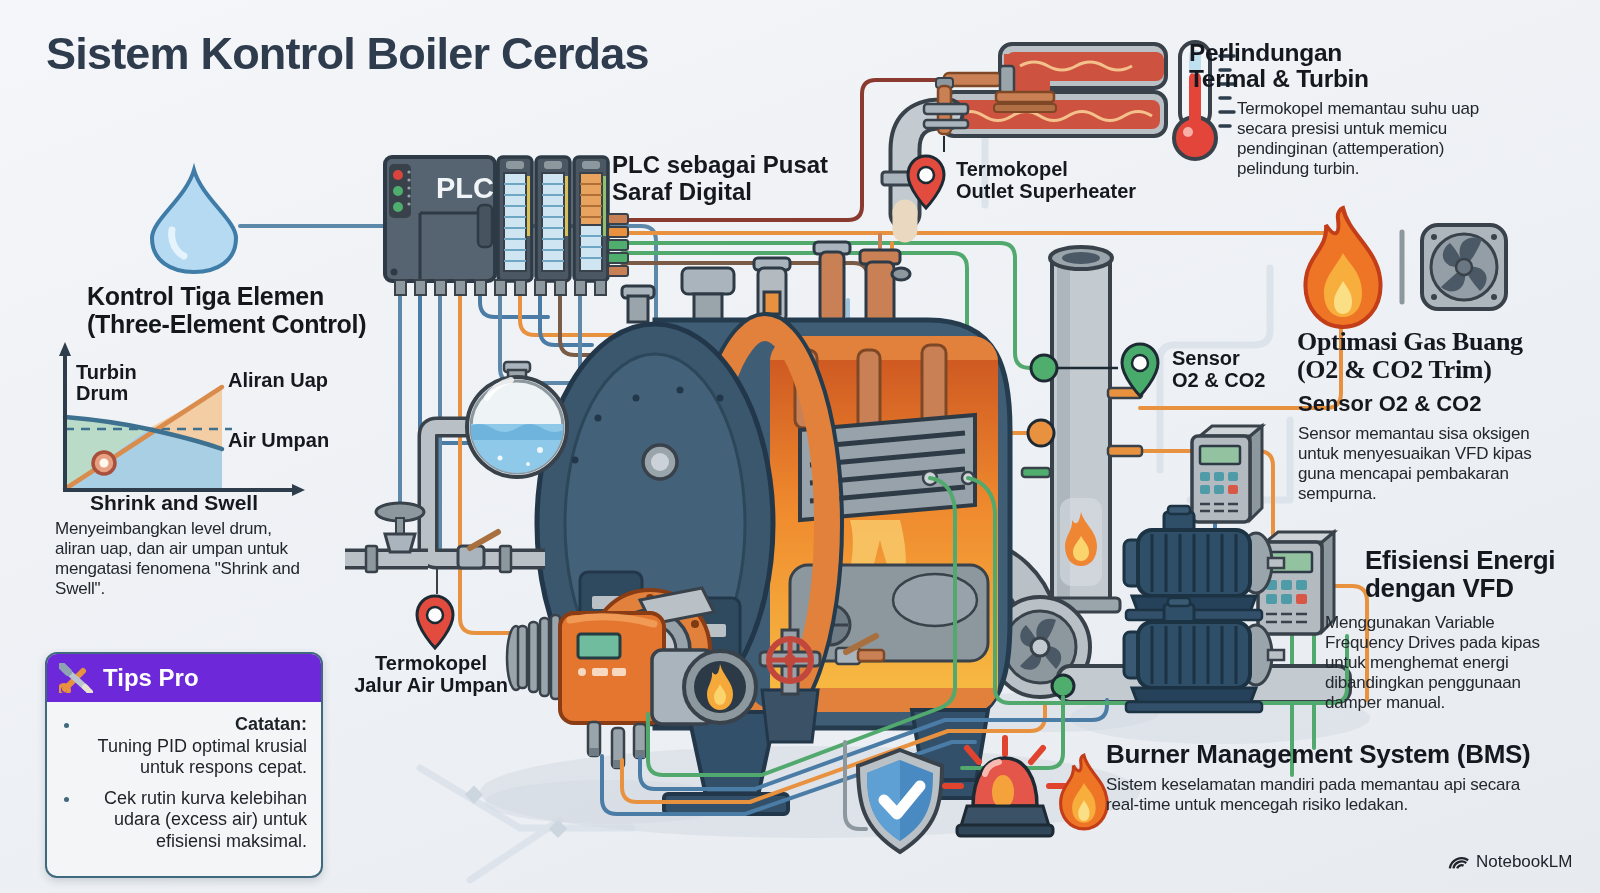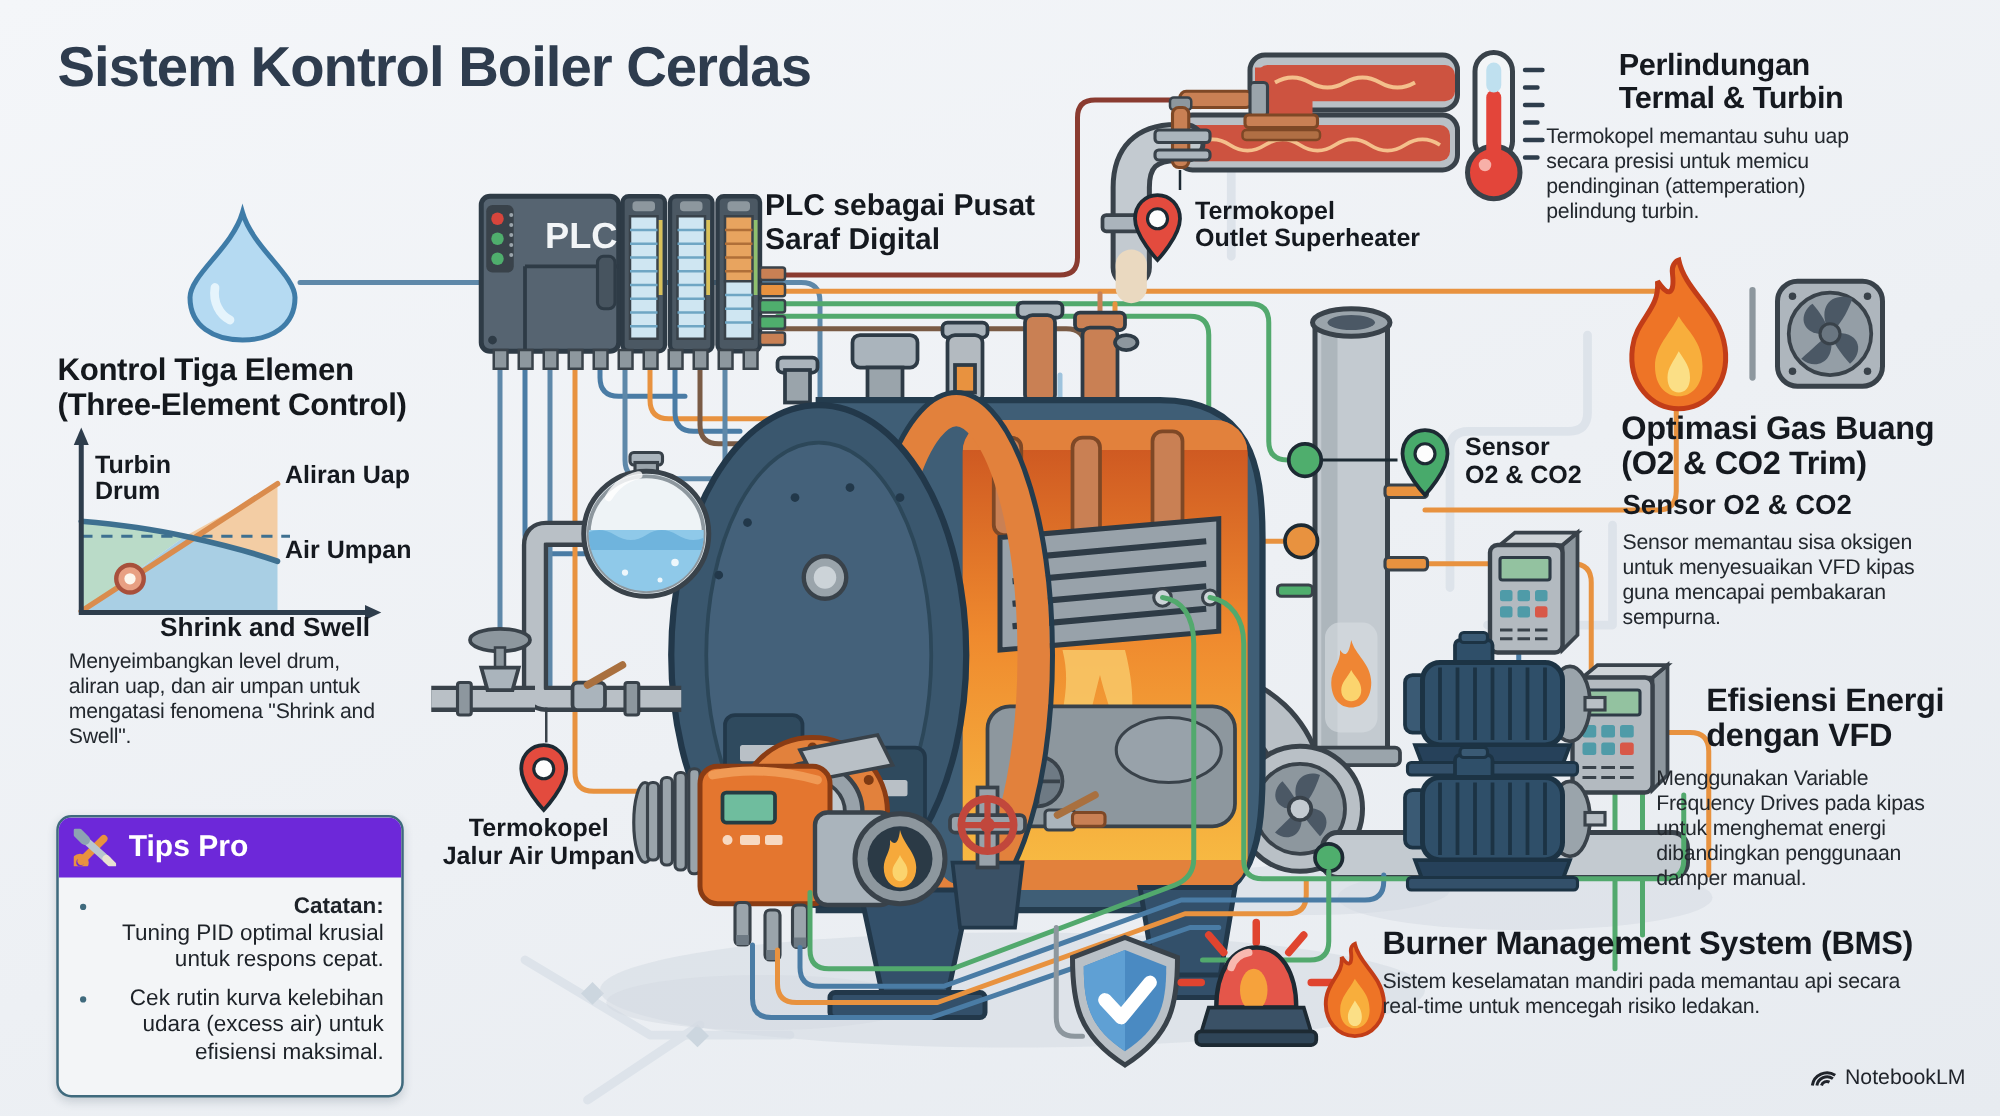--- a/index.html
+++ b/index.html
@@ -596,7 +596,7 @@
   <span style="display:block">Jalur Air Umpan</span>
 </div>
 
-<div class="abs h3" style="left:1295px;top:40px;">
+<div class="abs h3" style="left:1189px;top:40px;">
   <span style="display:block">Perlindungan</span>
   <span style="display:block">Termal &amp; Turbin</span>
 </div>

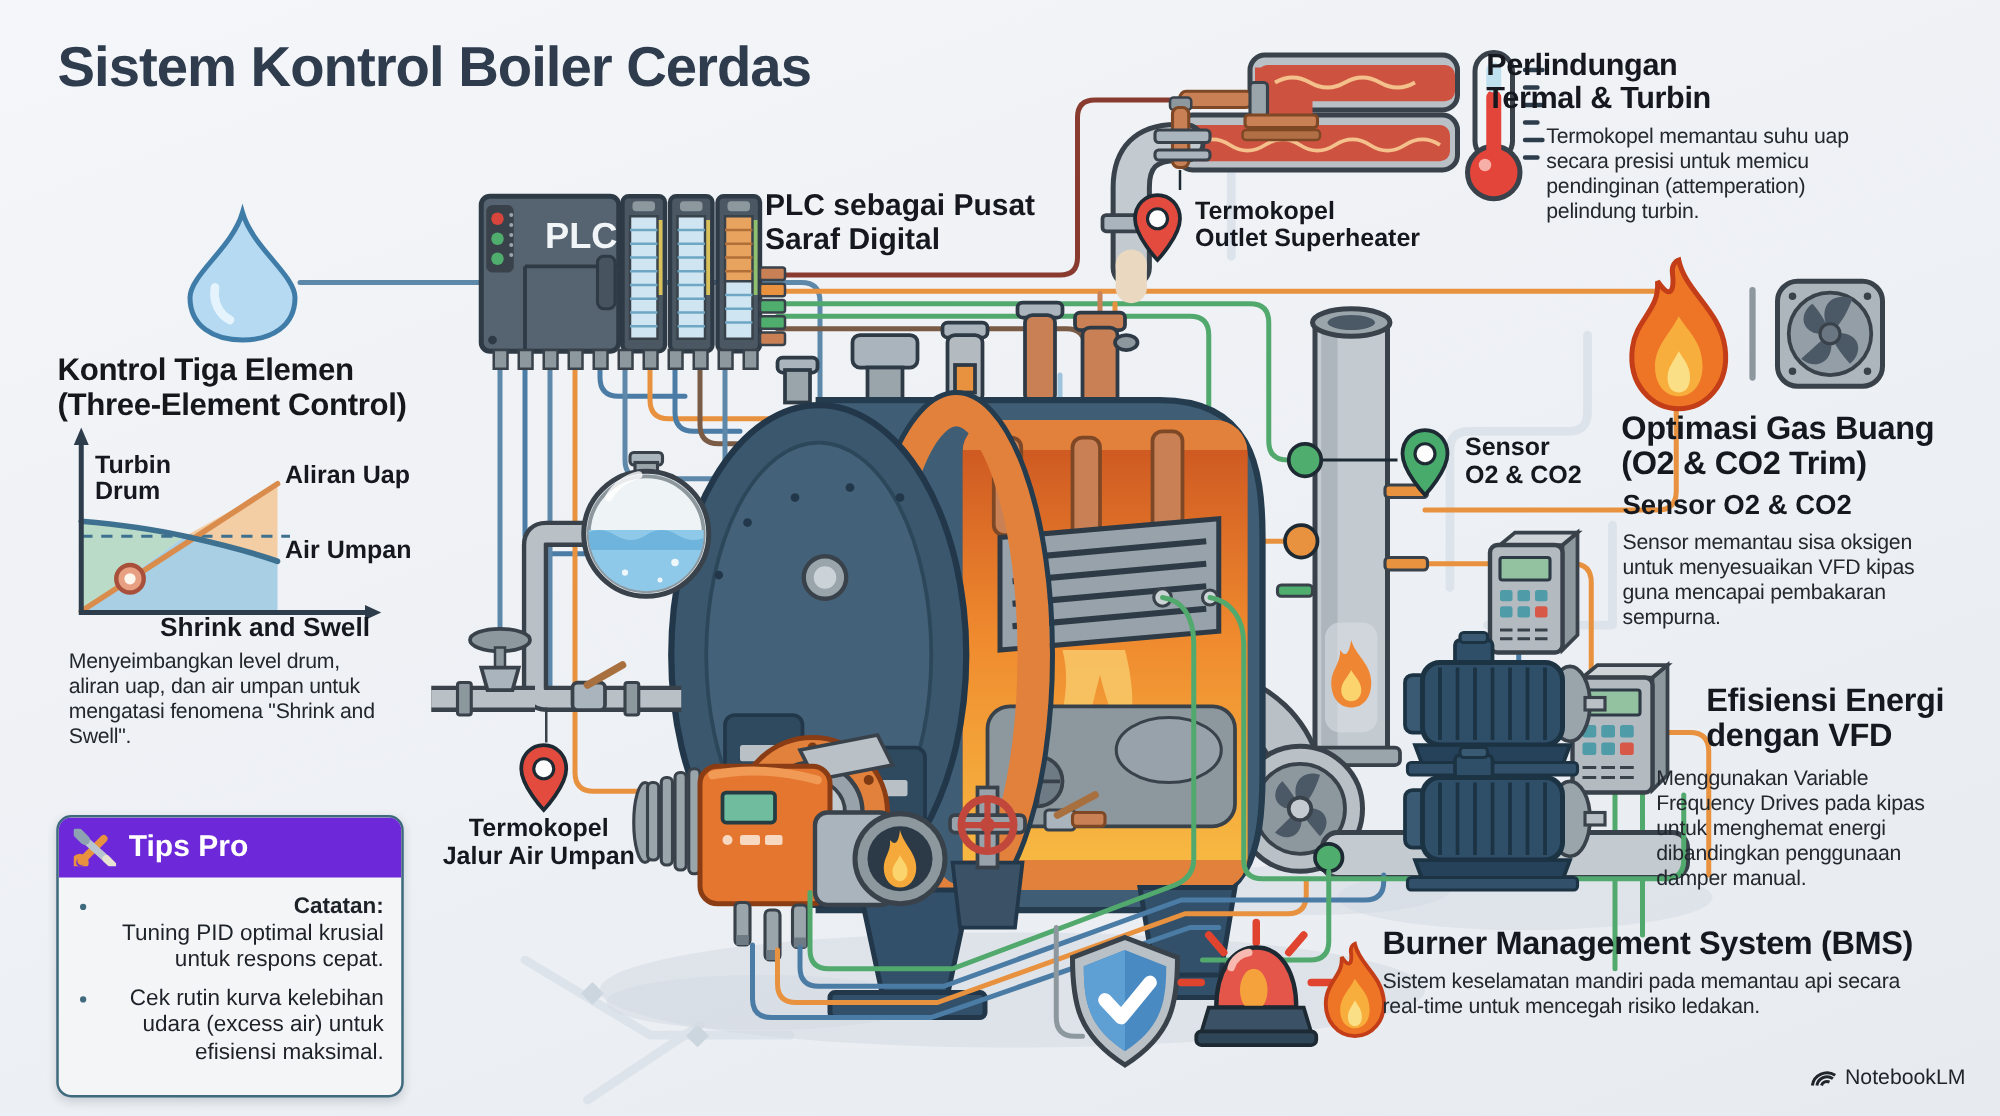--- a/index.html
+++ b/index.html
@@ -10,7 +10,7 @@
   svg{display:block;}
   #scene{position:absolute;left:0;top:0;}
   .h1{font-size:45px;line-height:1.06;font-weight:700;color:#2e3c4e;letter-spacing:-0.8px;}
-  .h2{font-size:25px;line-height:1.1;font-weight:700;color:#14181d;letter-spacing:-0.3px;}
+  .h2{font-size:25px;line-height:1.1;font-weight:700;color:#14181d;letter-spacing:-0.3px;margin-left:41px;}
   .h2b{font-size:26px;line-height:1.08;font-weight:700;color:#15191f;letter-spacing:-0.3px;}
   .h3{font-size:24.5px;line-height:1.08;font-weight:700;color:#15191f;letter-spacing:-0.3px;}
   .sub{font-size:22px;font-weight:700;color:#15191f;}

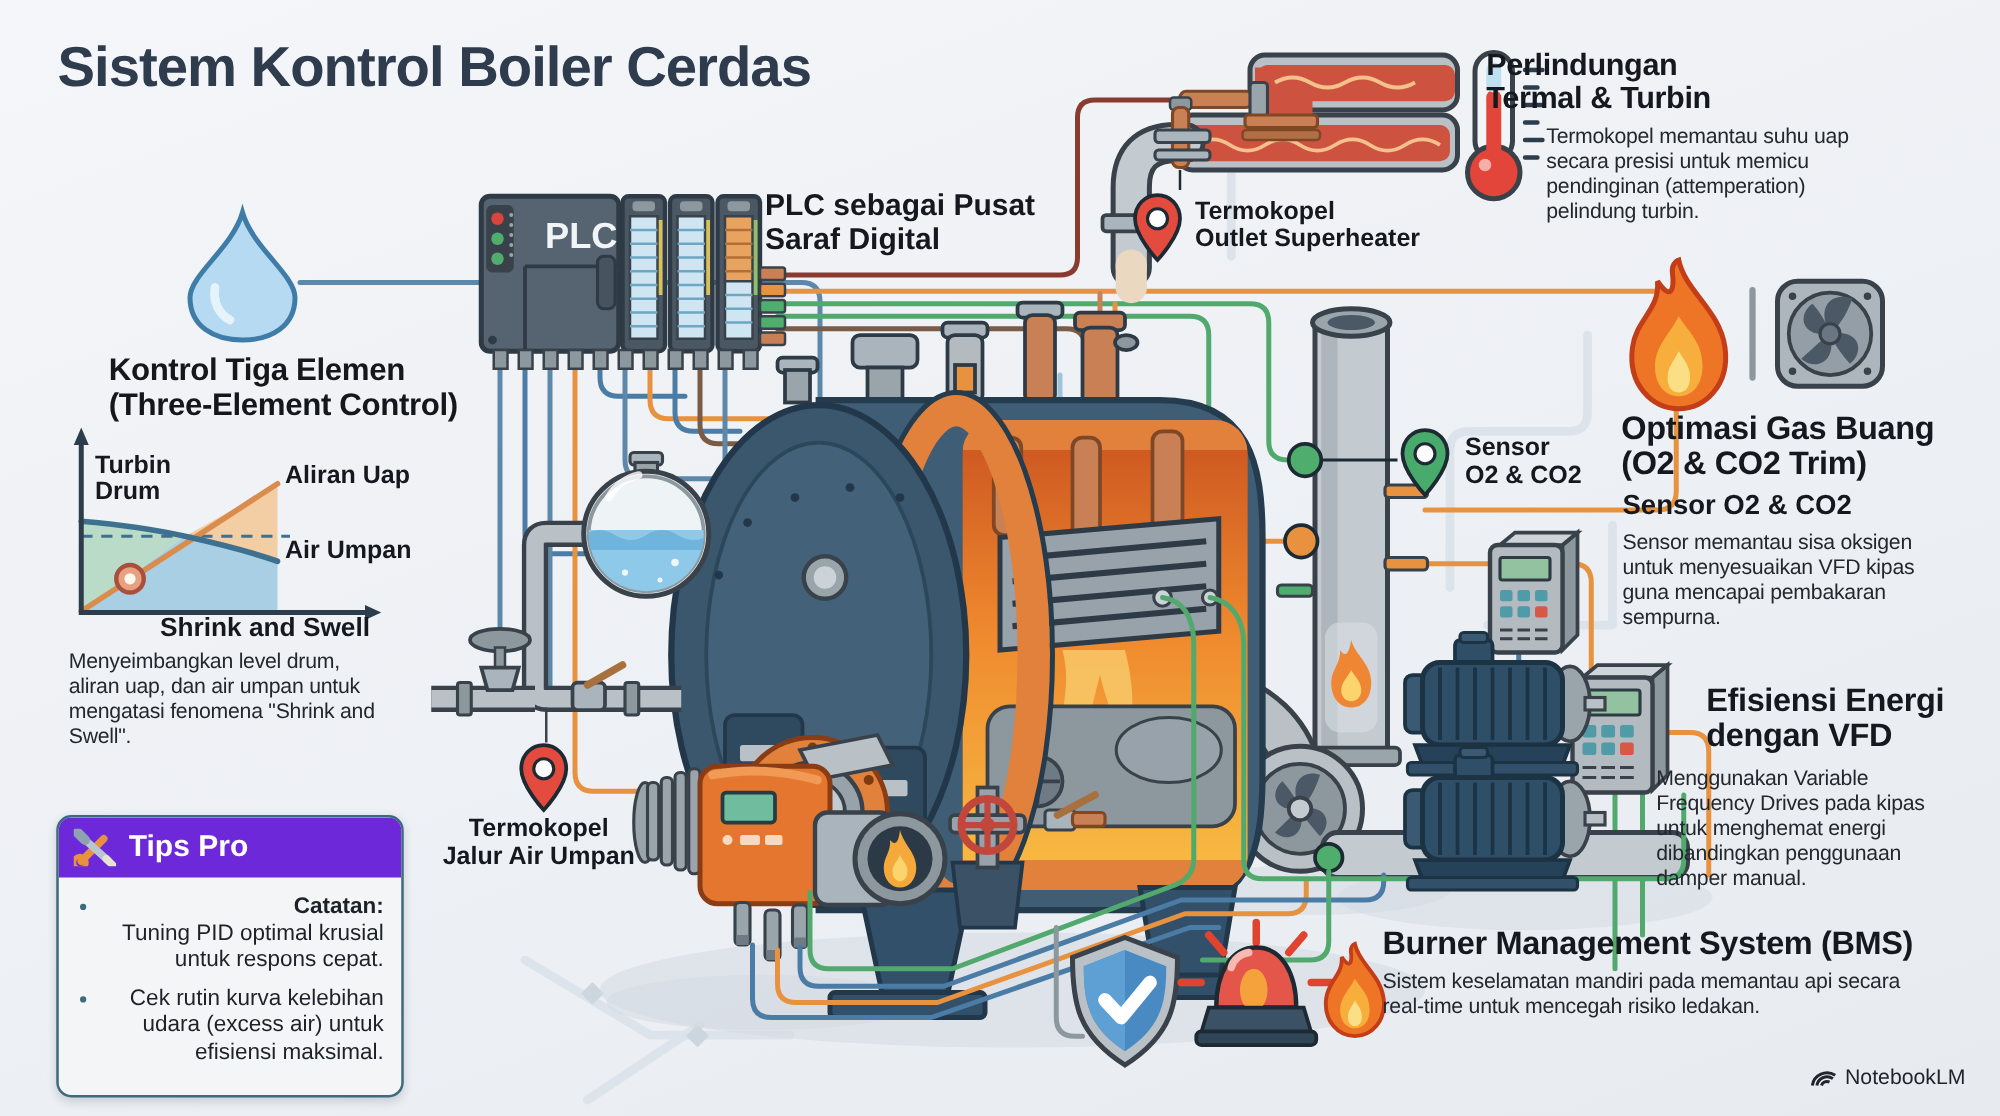--- a/index.html
+++ b/index.html
@@ -602,7 +602,7 @@
 </div>
 <div class="abs body-txt" style="left:1237px;top:99px;width:280px;">Termokopel memantau suhu uap secara presisi untuk memicu pendinginan (attemperation) pelindung turbin.</div>
 
-<div class="abs h2b" style="left:1297px;top:328px;">
+<div class="abs h2b" style="left:1297px;top:328px;font-family:Liberation Serif, serif;">
   <span style="display:block">Optimasi Gas Buang</span>
   <span style="display:block">(O2 &amp; CO2 Trim)</span>
 </div>

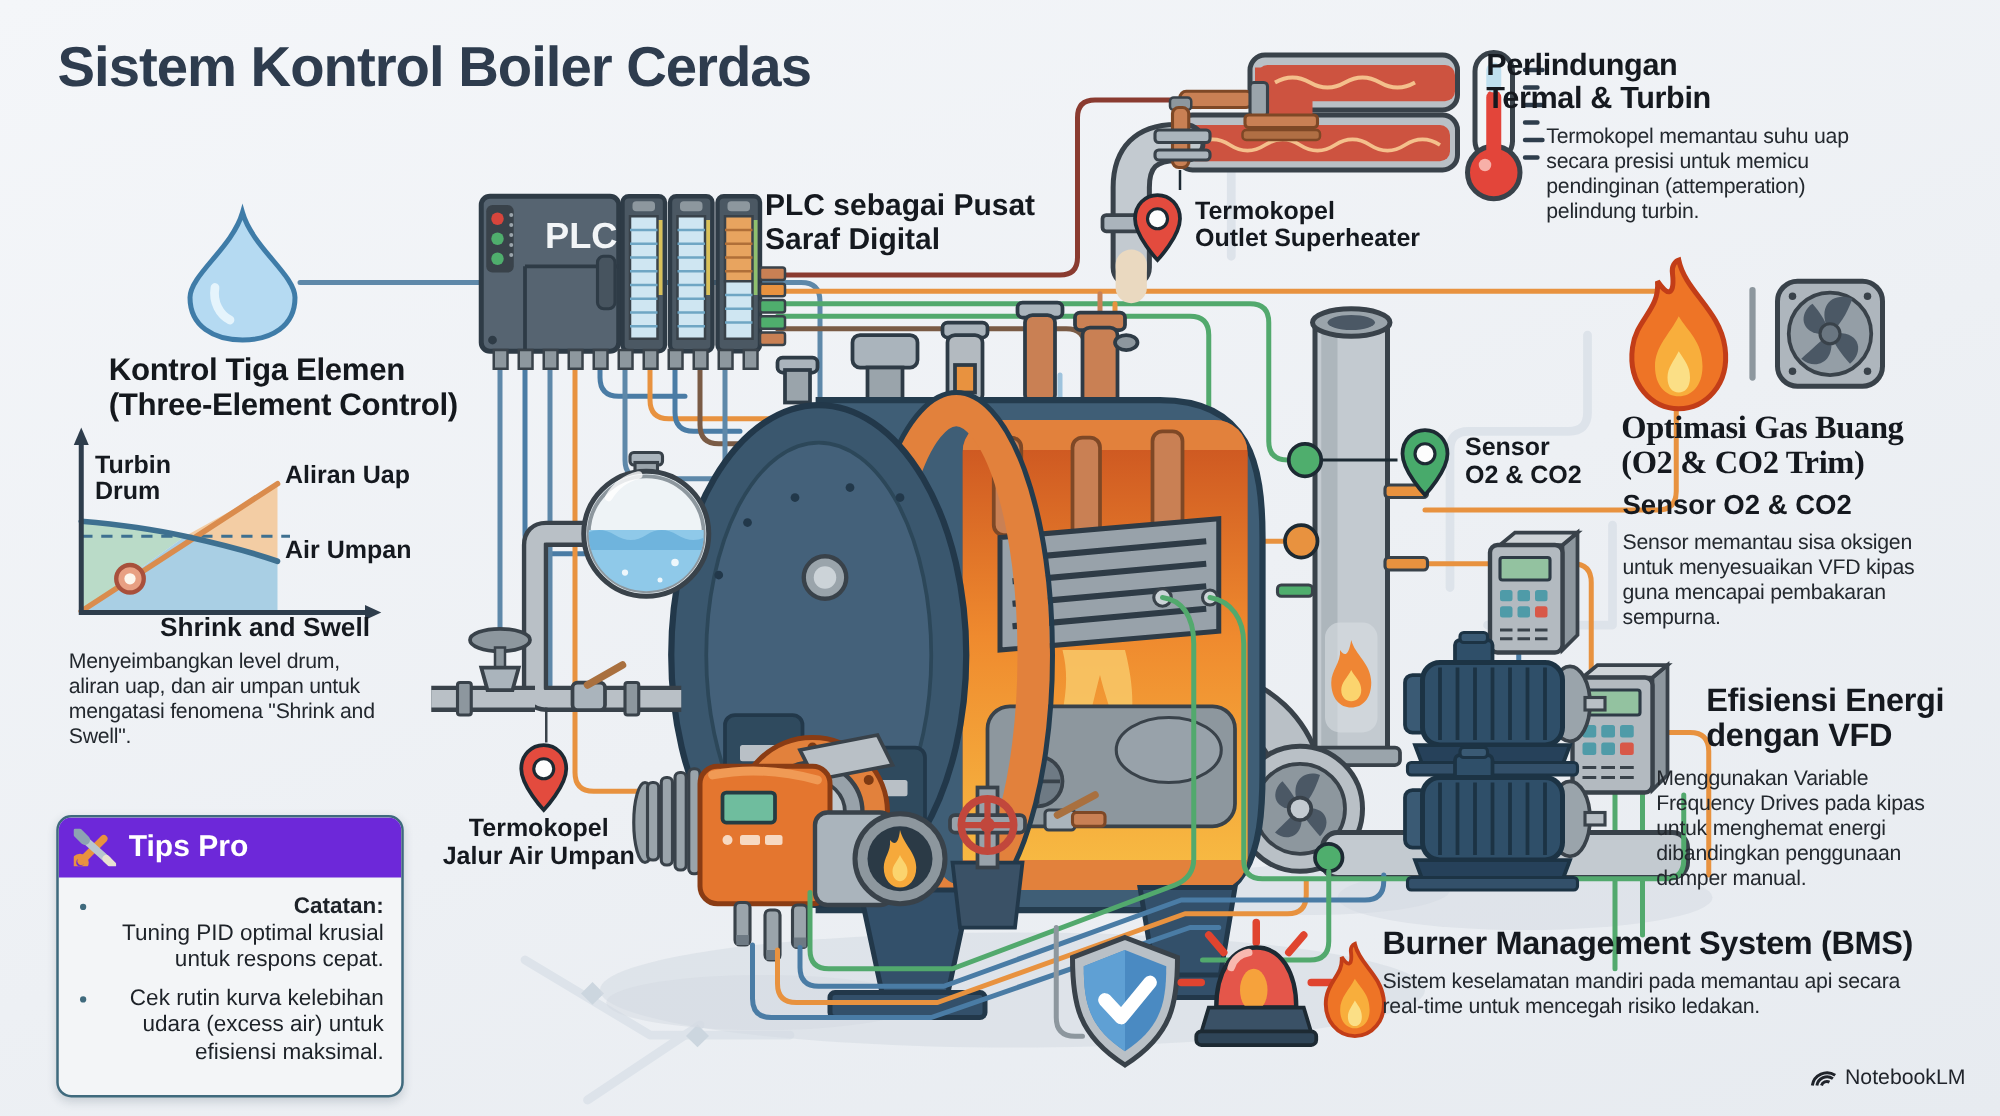--- a/index.html
+++ b/index.html
@@ -553,7 +553,7 @@
 <div class="abs chart-lbl" style="left:76px;top:362px;width:72px;">Turbin Drum</div>
 <div class="abs chart-lbl" style="left:228px;top:370px;">Aliran Uap</div>
 <div class="abs chart-lbl" style="left:228px;top:430px;">Air Umpan</div>
-<div class="abs caption" style="left:90px;top:491px;margin-left:38px;">Shrink and Swell</div>
+<div class="abs caption" style="left:90px;top:491px;">Shrink and Swell</div>
 <div class="abs body-txt" style="left:55px;top:519px;width:255px;">Menyeimbangkan level drum, aliran uap, dan air umpan untuk mengatasi fenomena "Shrink and Swell".</div>
 
 <div class="abs tips-box" style="left:45px;top:652px;">

